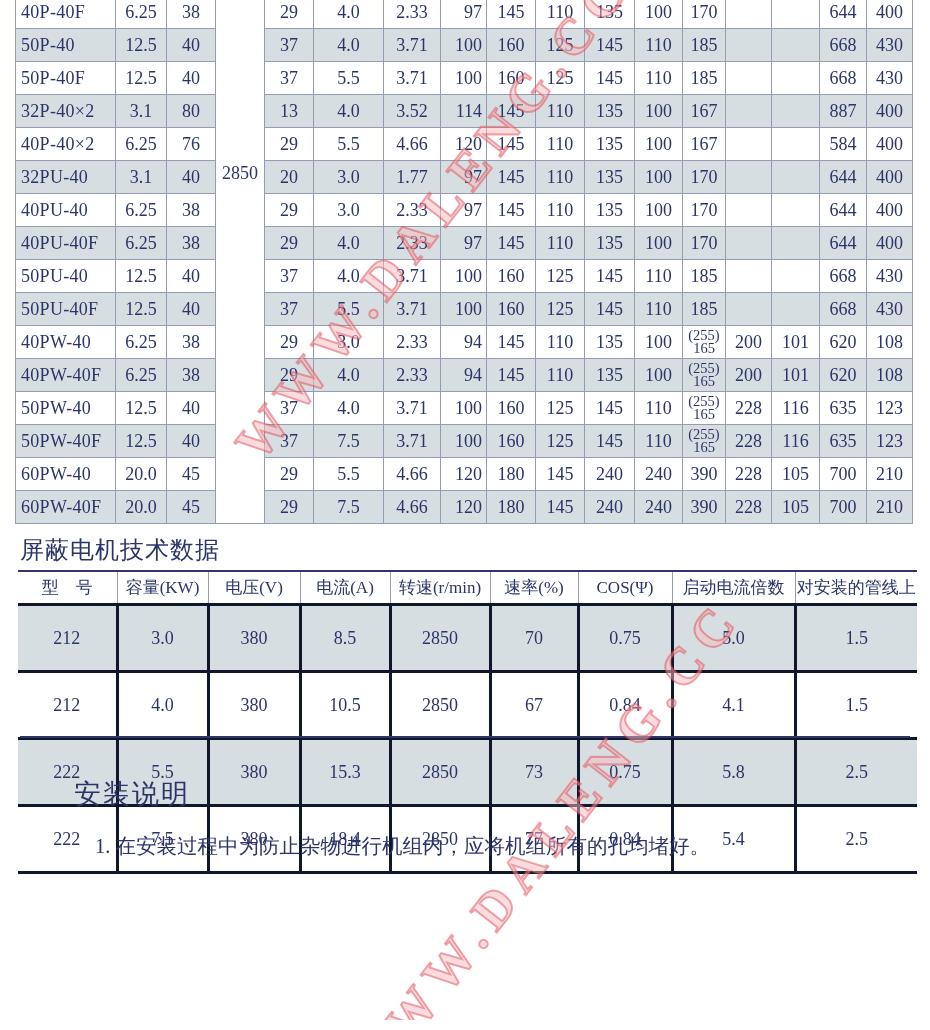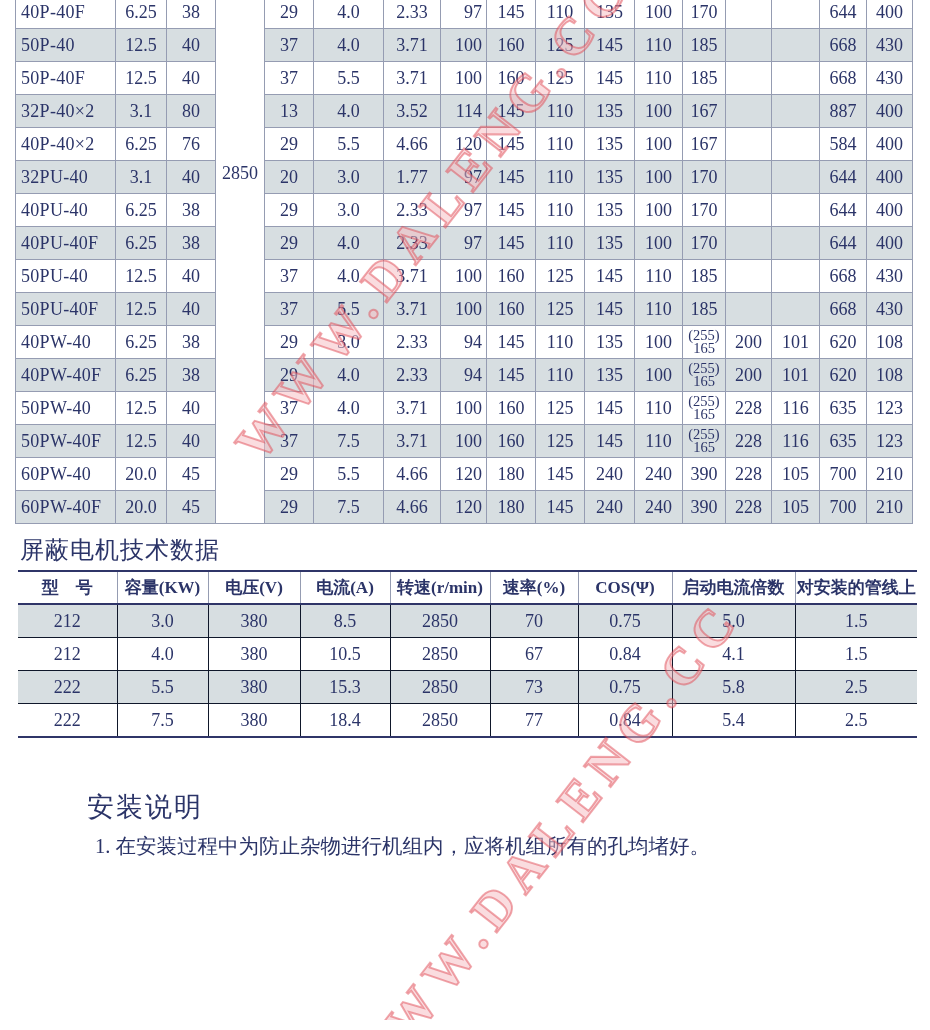--- a/index.html
+++ b/index.html
@@ -32,7 +32,7 @@
     border-top:2px solid #2f3568;border-bottom:2px solid #2f3568;
   }
   #motor-table th{
-    height:31px;font-weight:bold;font-size:17px;text-align:center;white-space:nowrap;
+    height:31px;font-weight:normal;font-size:17px;text-align:center;white-space:nowrap;
     border-bottom:2px solid #2f3568;border-left:1px solid #959cb2;border-right:1px solid #959cb2;
     color:#2b3468;padding:0;
   }

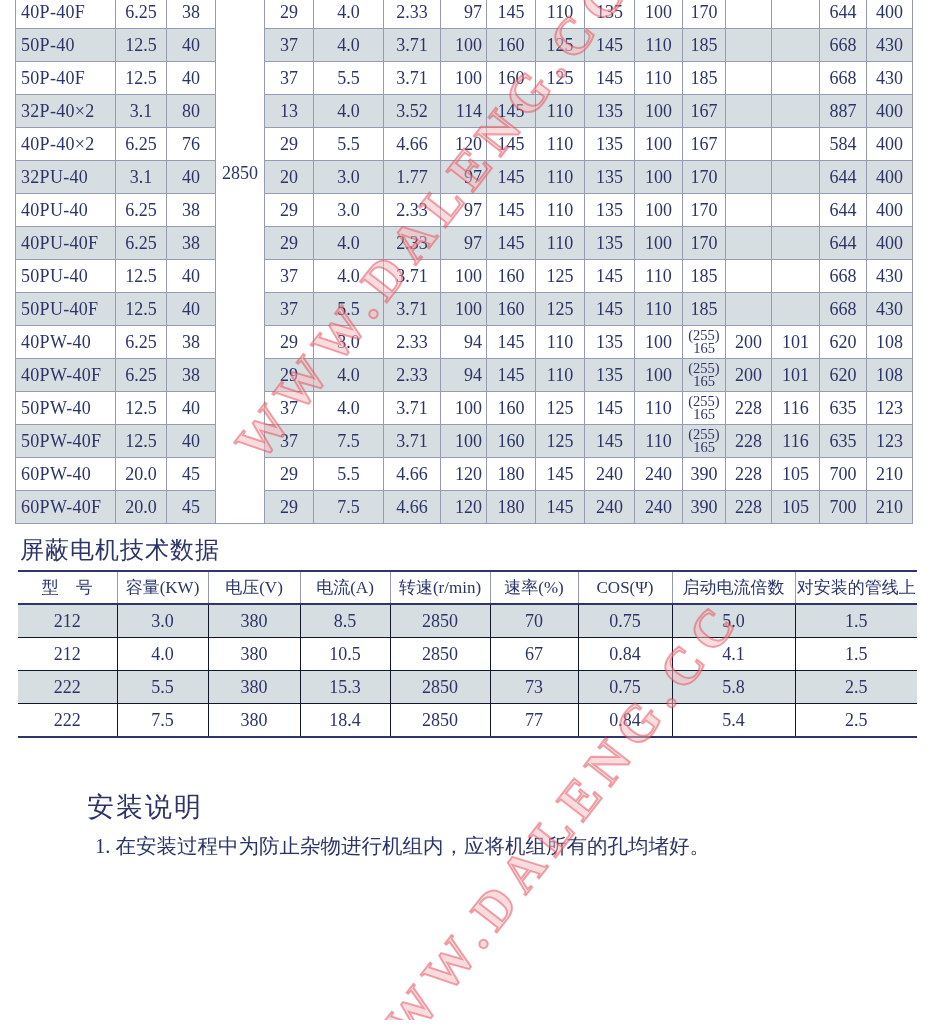--- a/index.html
+++ b/index.html
@@ -38,7 +38,7 @@
   }
   #motor-table td{
     height:32px;font-size:18px;text-align:center;white-space:nowrap;
-    border:1px solid #0f172a;padding:0;color:#2b3468;
+    border:3px solid #0f172a;padding:16px;color:#2b3468;
   }
   #motor-table th:first-child,#motor-table td:first-child{border-left:none;}
   #motor-table th:last-child,#motor-table td:last-child{border-right:none;}

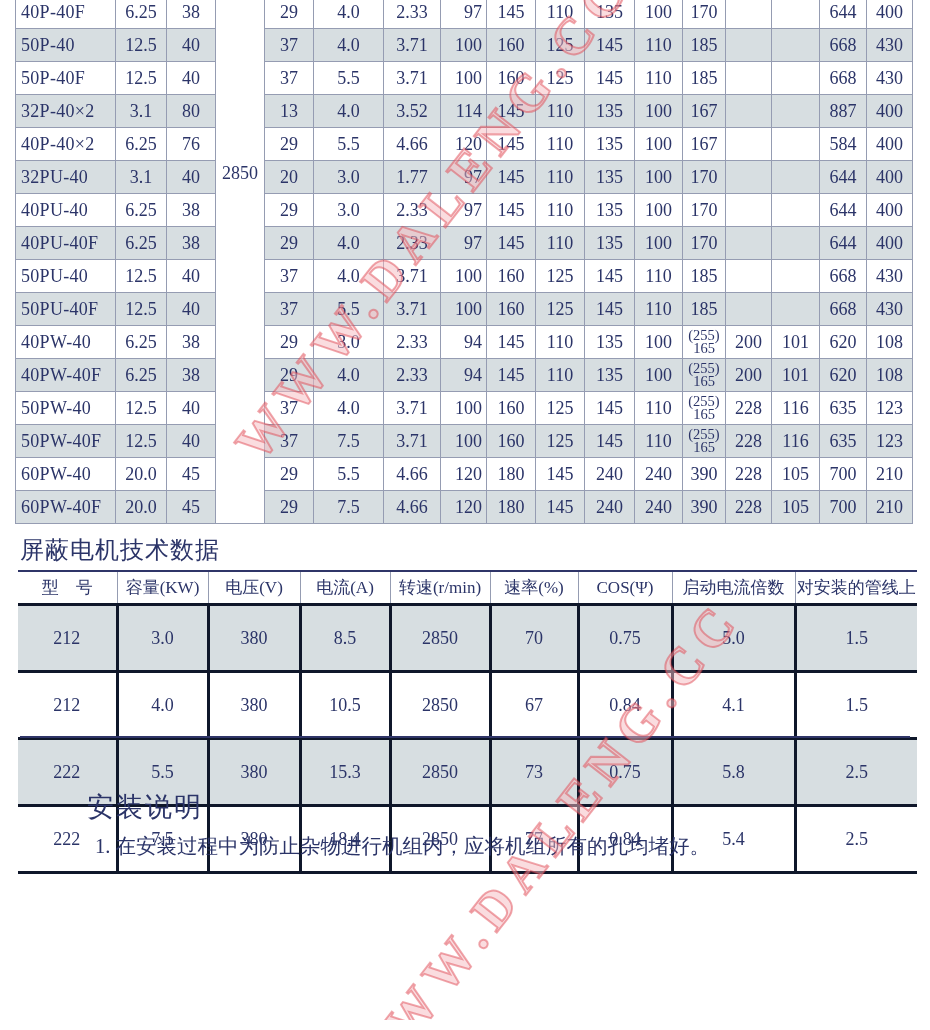--- a/index.html
+++ b/index.html
@@ -46,7 +46,7 @@
   
   #divider{position:absolute;left:20px;top:736px;width:890px;height:2px;background:#2f3568;}
   #install-heading{
-    position:absolute;left:70px;top:772px;margin:17px;font-size:27px;font-weight:normal;
+    position:absolute;left:70px;top:772px;margin:4px;font-size:27px;font-weight:normal;
     letter-spacing:2px;color:#2b3468;
   }
   #install-paragraphs{

